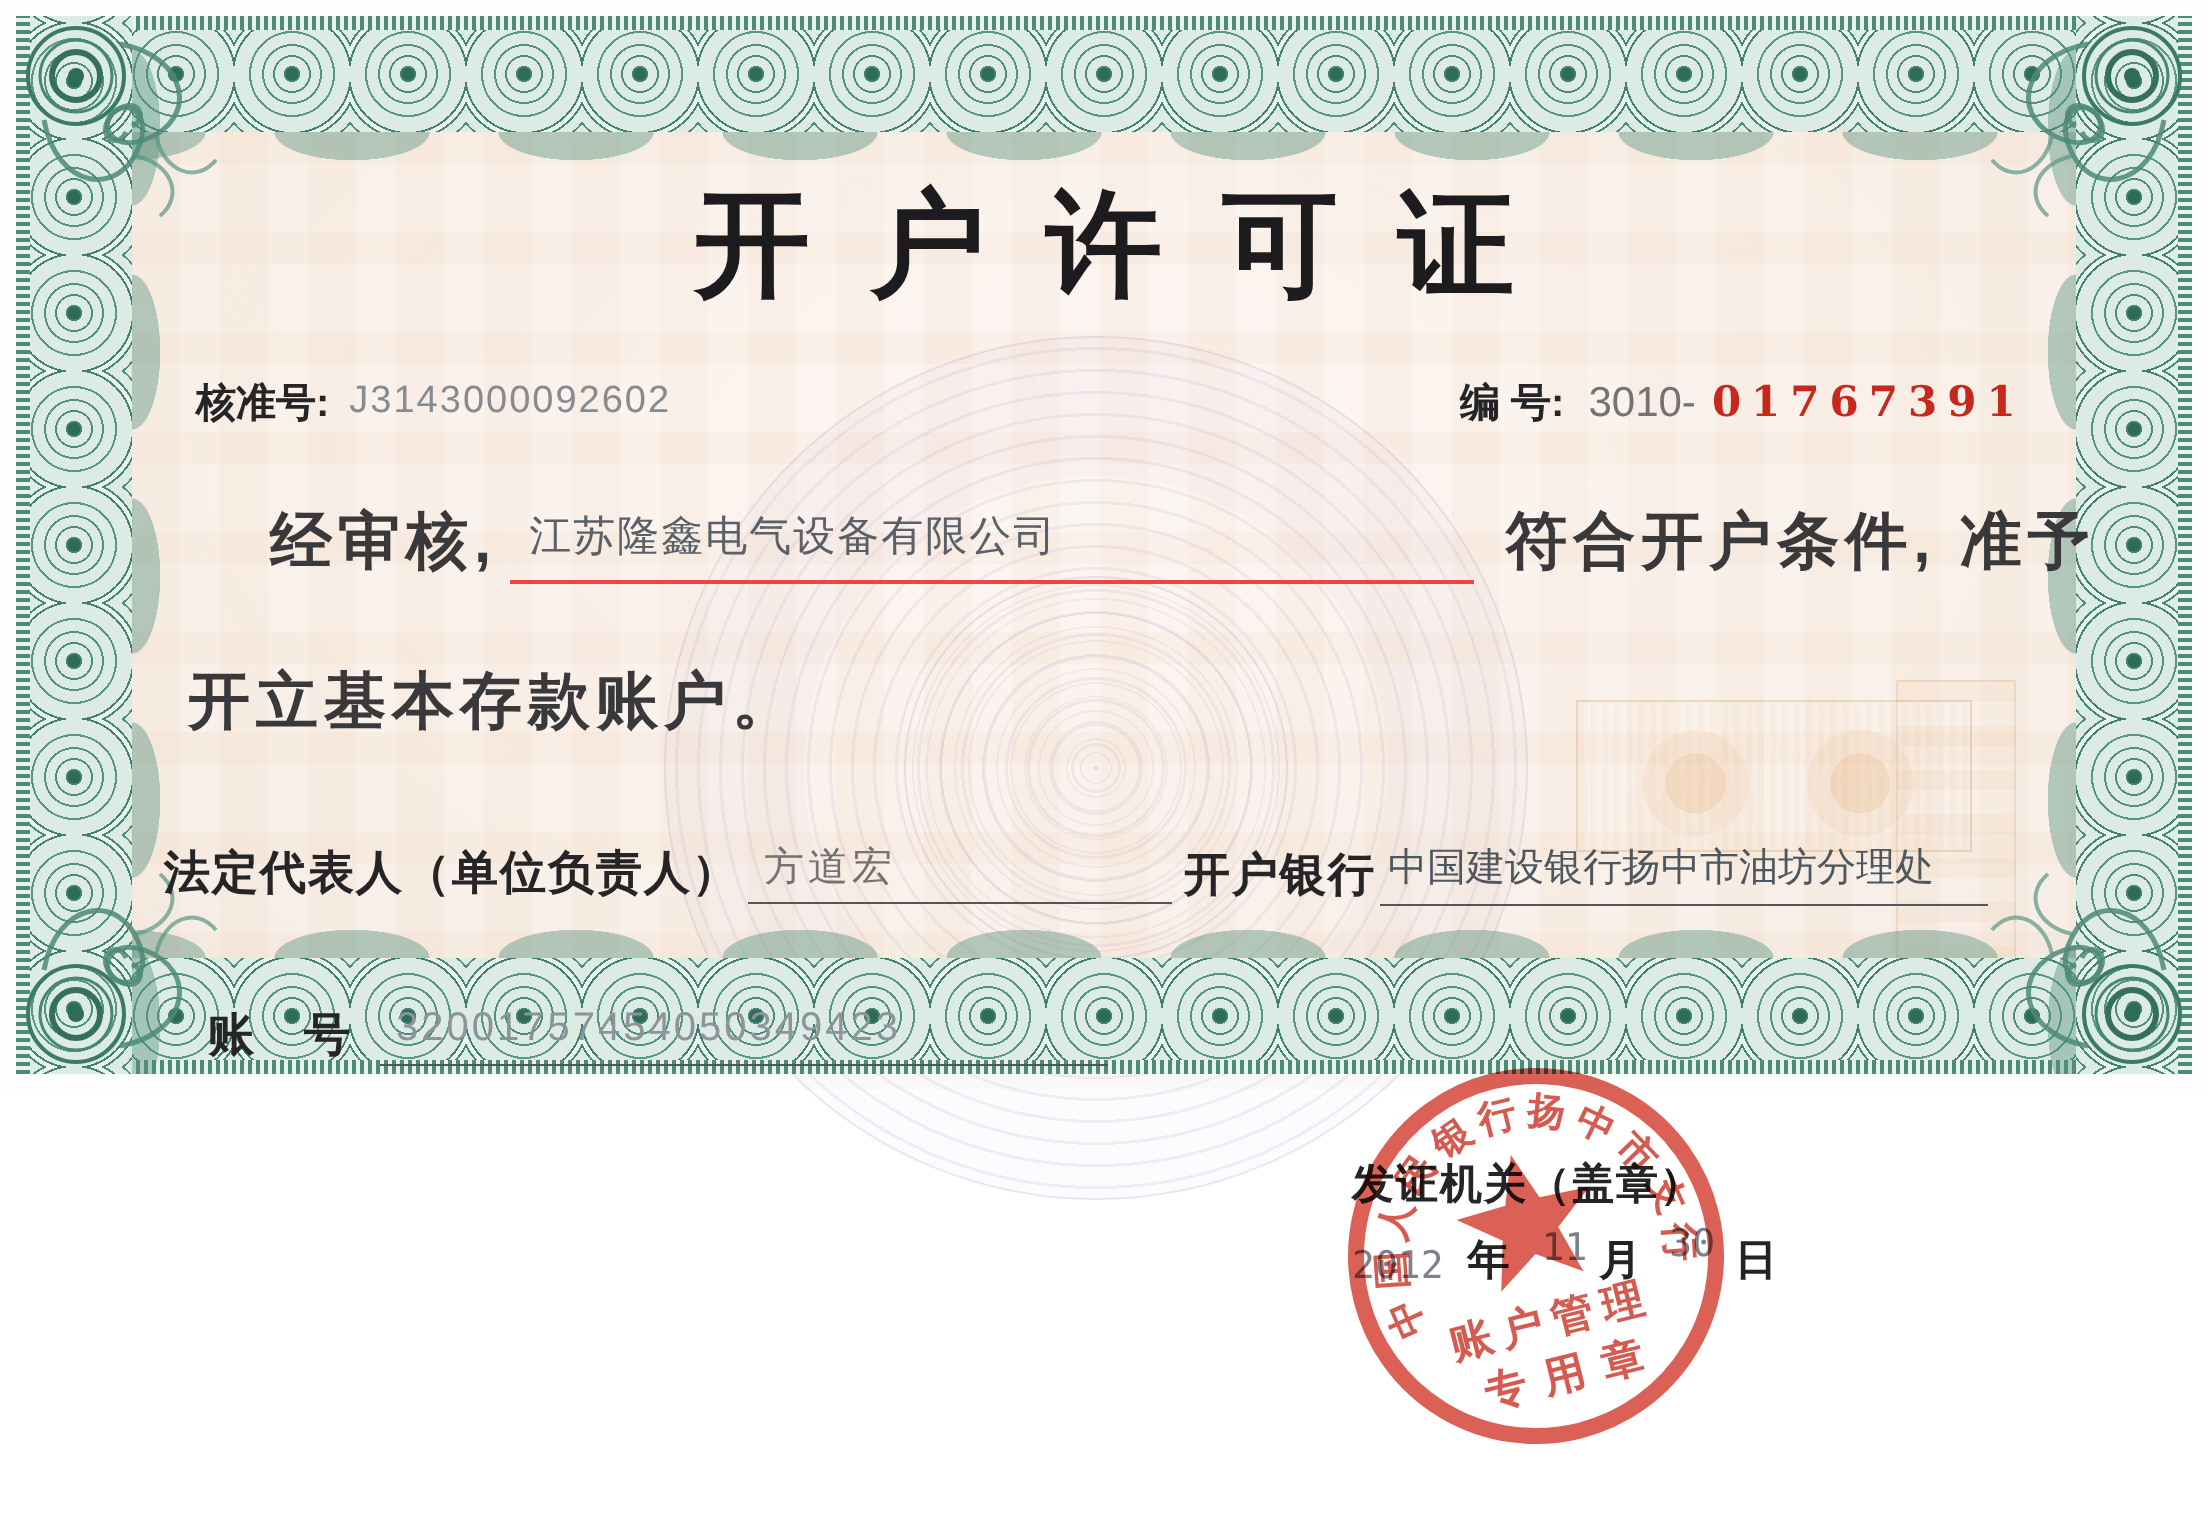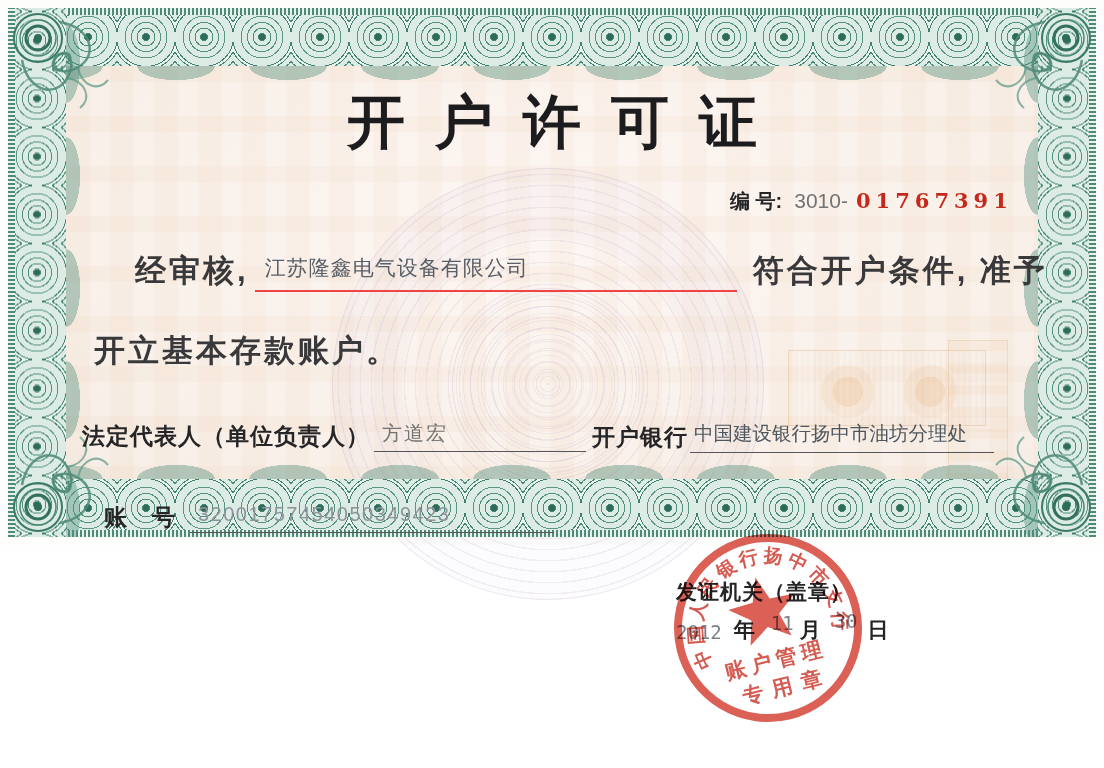--- a/index.html
+++ b/index.html
@@ -213,6 +213,9 @@
 
   <div class="abs title">开户许可证</div>
 
+  <div class="abs row-approval">
+    <span class="lbl">核准号:</span><span class="typed">J3143000092602</span>
+  </div>
 
   <div class="abs row-serial">
     <span class="lbl">编 号:</span><span class="prefix">3010-</span><span class="serial-red">01767391</span>

